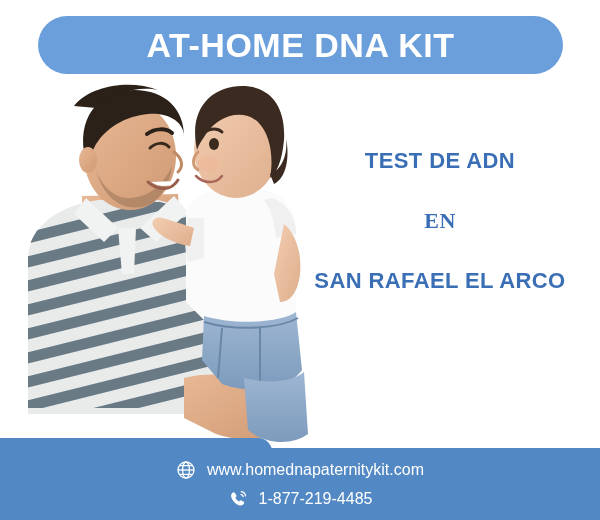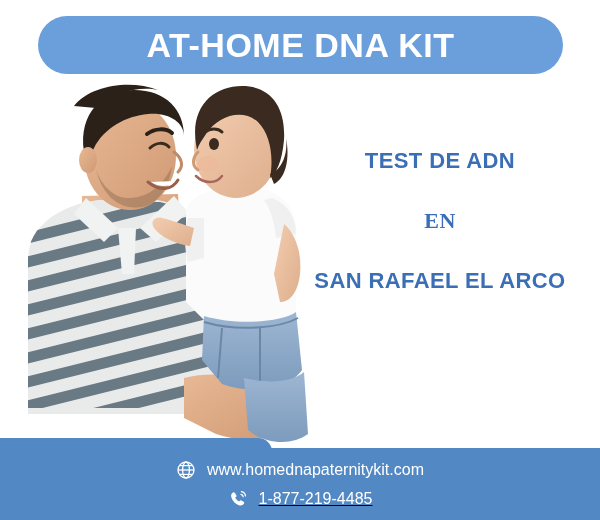--- a/index.html
+++ b/index.html
@@ -116,7 +116,7 @@
     gap: 11px;
     height: 29px;
   }
-  .footer-row.row2 { gap: 18px; text-decoration: underline; }
+  .footer-row.row2 { gap: 18px; }
   .contact-item {
     display: flex;
     align-items: center;

